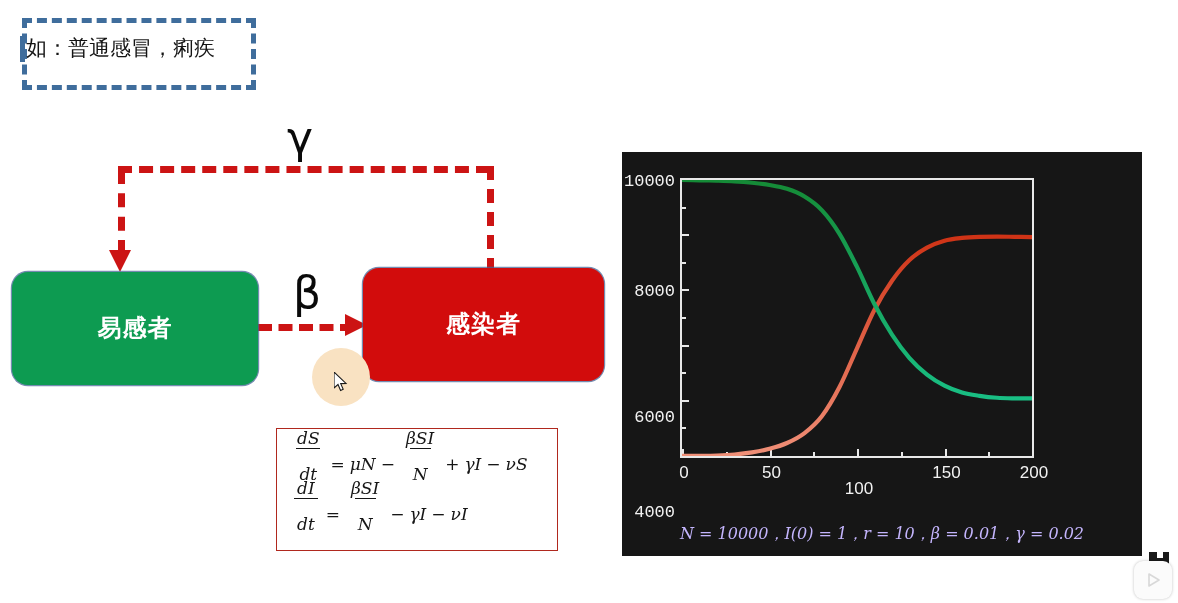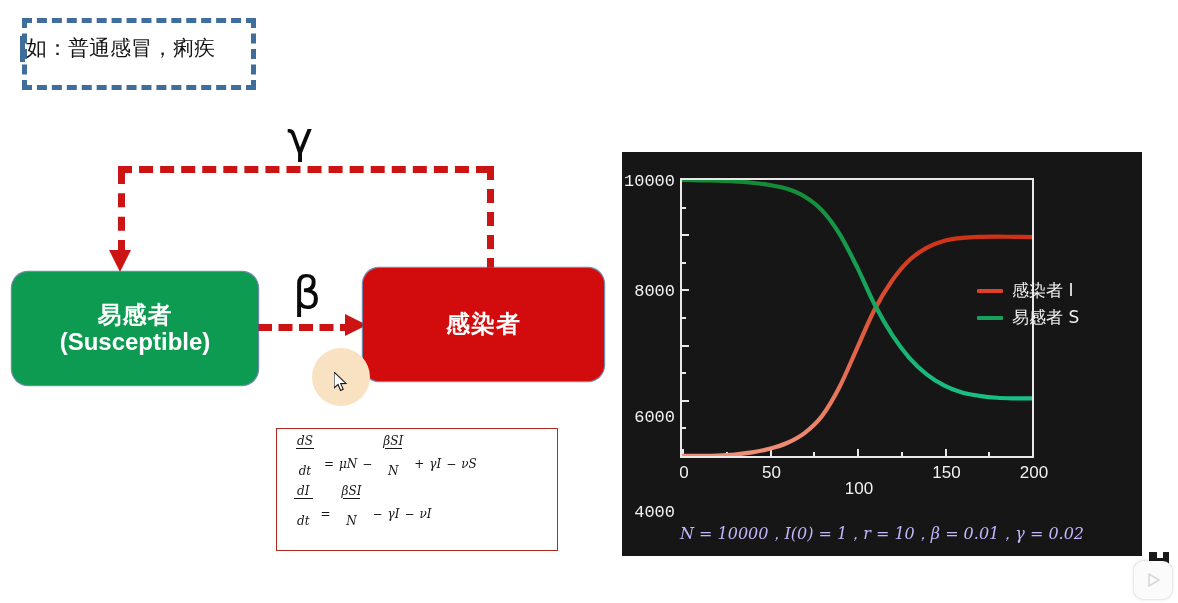--- a/index.html
+++ b/index.html
@@ -402,16 +402,6 @@
         <path d="M 0.00 0.00 C 2.92 0.05, 11.67 0.16, 17.50 0.28 C 23.33 0.39, 29.17 0.51, 35.00 0.69 C 40.83 0.87, 46.67 1.03, 52.50 1.38 C 58.33 1.72, 64.17 2.16, 70.00 2.76 C 75.83 3.36, 81.67 3.96, 87.50 4.97 C 93.33 5.98, 99.17 6.90, 105.00 8.83 C 110.83 10.76, 116.67 12.97, 122.50 16.56 C 128.33 20.15, 134.17 24.15, 140.00 30.36 C 145.83 36.57, 151.67 44.39, 157.50 53.82 C 163.33 63.25, 169.17 75.21, 175.00 86.94 C 180.83 98.67, 186.67 112.93, 192.50 124.20 C 198.33 135.47, 204.17 145.59, 210.00 154.56 C 215.83 163.53, 221.67 171.35, 227.50 178.02 C 233.33 184.69, 239.17 189.98, 245.00 194.58 C 250.83 199.18, 256.67 202.63, 262.50 205.62 C 268.33 208.61, 274.17 210.82, 280.00 212.52 C 285.83 214.22, 291.67 214.96, 297.50 215.83 C 303.33 216.71, 309.17 217.35, 315.00 217.76 C 320.83 218.18, 326.67 218.22, 332.50 218.32 C 338.33 218.41, 347.08 218.32, 350.00 218.32" fill="none" stroke="url(#grad1)" stroke-width="4.2" stroke-linecap="round"></path>
       </svg>
   </div>
-  <div id="chart-legend">
-      <div class="legend-row">
-        <div class="legend-swatch" style="background: rgb(224, 64, 42);"></div>
-        <div class="legend-text">感染者 I</div>
-      </div>
-      <div class="legend-row">
-        <div class="legend-swatch" style="background: rgb(23, 160, 92);"></div>
-        <div class="legend-text">易感者 S</div>
-      </div>
-    </div>
   <div id="chart-caption">N = 10000，I(0) = 1，r = 10，β = 0.01，γ = 0.02</div>
 </div>
 

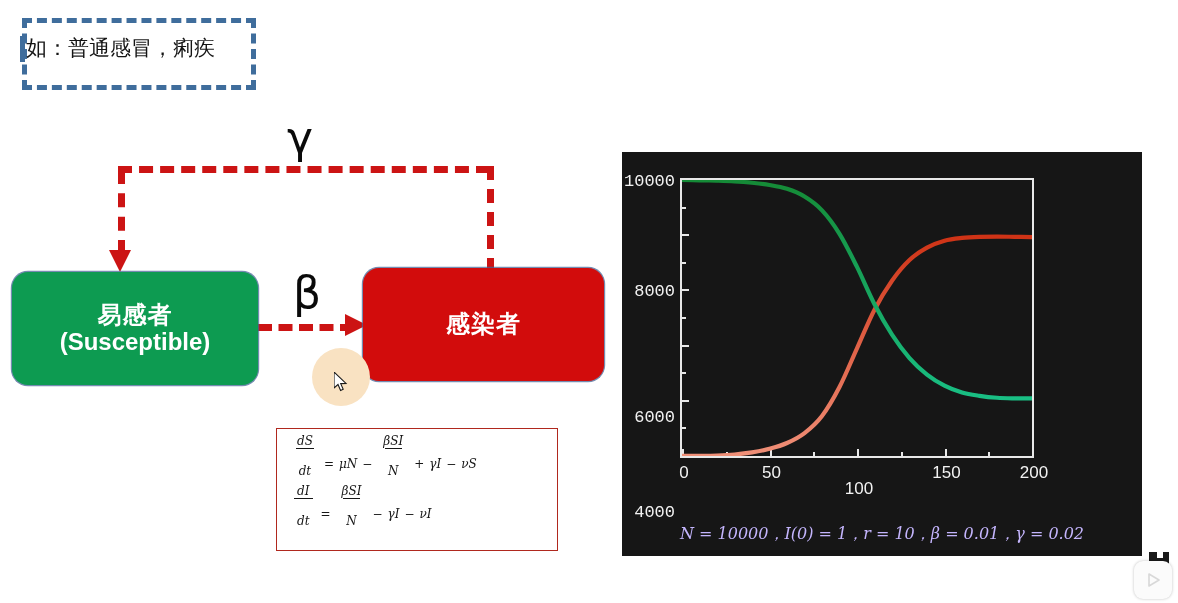--- a/index.html
+++ b/index.html
@@ -294,7 +294,6 @@
 
 <div class="state-box" id="box-susceptible">
   <div class="box-line-cn">易感者</div>
-  <div class="box-line-en">(Susceptible)</div>
 </div>
 
 <div class="state-box" id="box-infected">

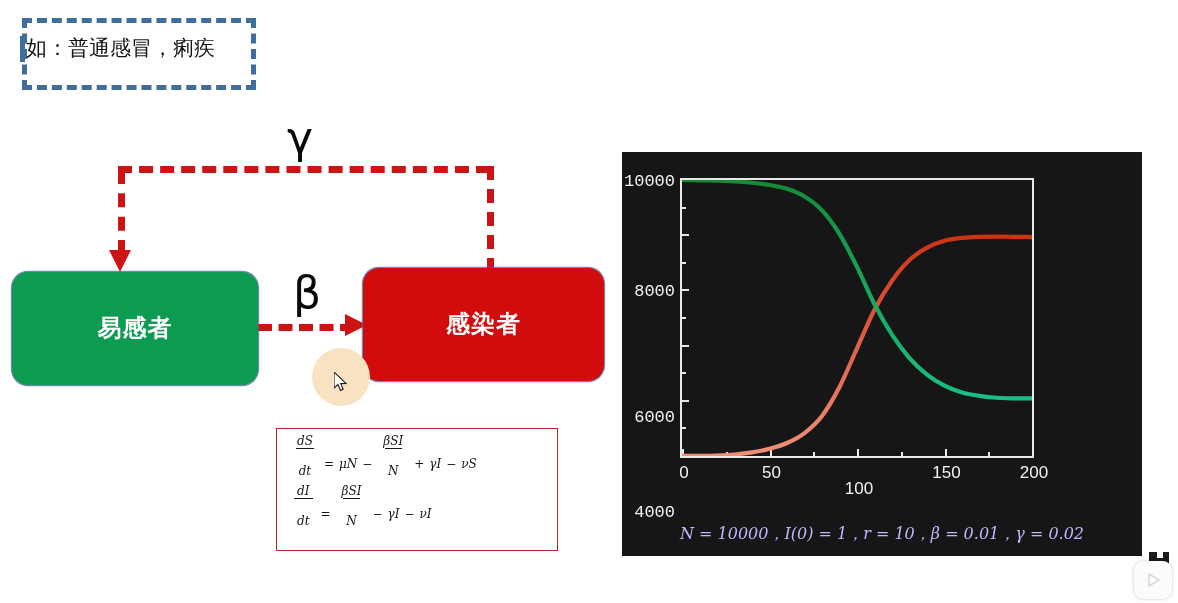--- a/index.html
+++ b/index.html
@@ -145,7 +145,7 @@
     height: 50px;
     font-family: "DejaVu Serif", "Liberation Serif", serif;
     font-style: italic;
-    font-size: 12px;
+    font-size: 17px;
     color: #161616;
   }
   .frac {

